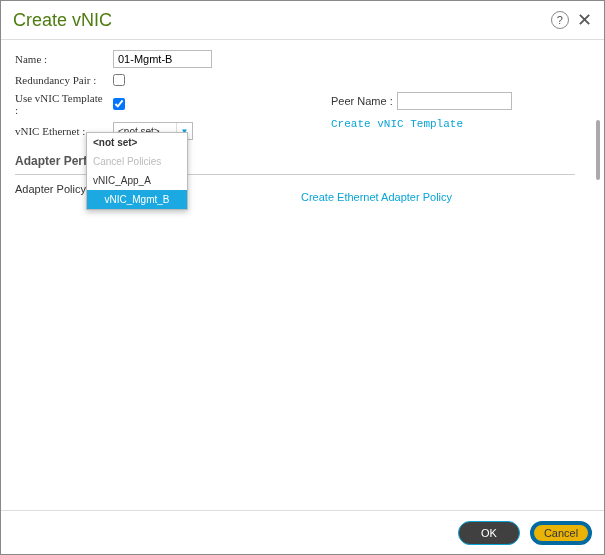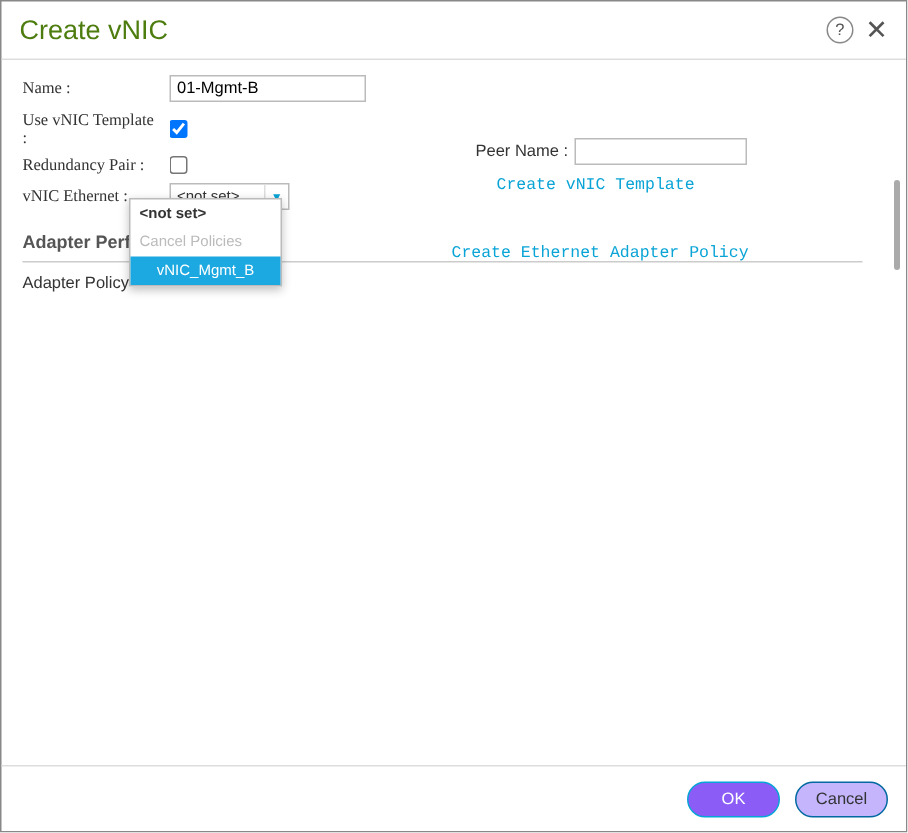--- a/index.html
+++ b/index.html
@@ -27,7 +27,7 @@
   .text-input {
     border: 1px solid #bbb; height: 18px; padding: 1px 4px; font-size: 11px;
   }
-  .name-input { width: 131px; }
+  .name-input { width: 99px; }
   .check { width: 12px; height: 12px; }
   .peer-row { display: flex; align-items: center; position: absolute; left: 316px; top: 52px; }
   .peer-lbl { margin-right: 4px; font-size: 11px; color: #333; }

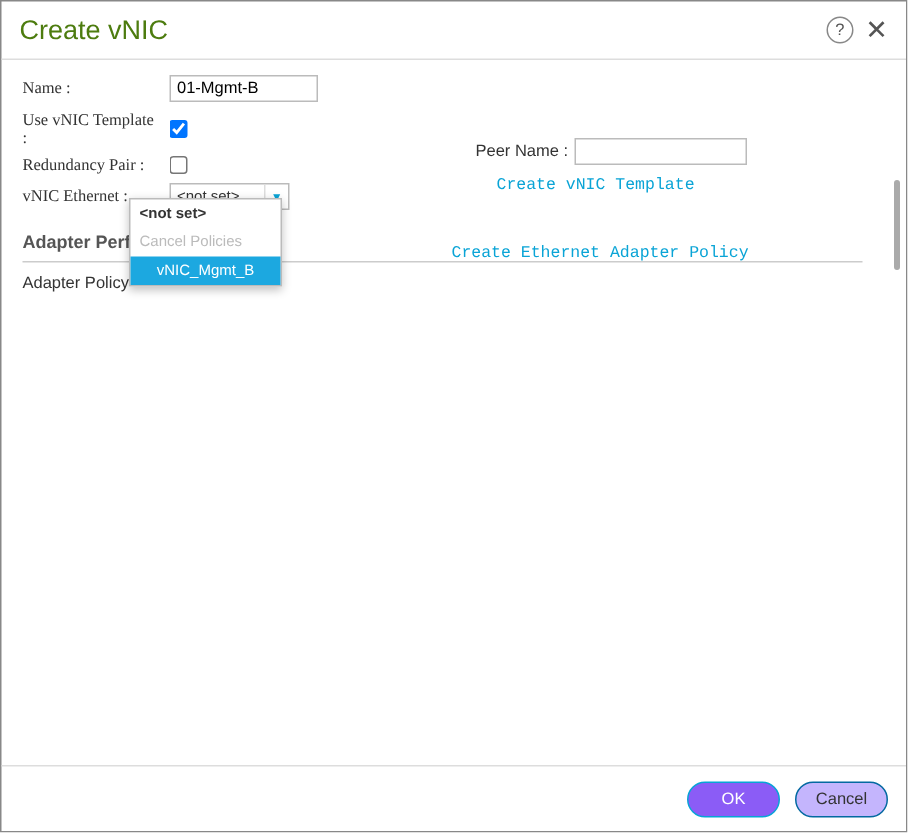--- a/index.html
+++ b/index.html
@@ -103,13 +103,13 @@
     </div>
 
     <div class="row">
-      <span class="lbl"><span>Use vNIC Template</span><span class="colon"> :</span></span>
-      <input type="checkbox" class="check" checked="" style="">
+      <span class="lbl"><span>Redundancy Pair</span><span class="colon"> :</span></span>
+      <input type="checkbox" class="check" style="">
     </div>
 
     <div class="row">
-      <span class="lbl"><span>Redundancy Pair</span><span class="colon"> :</span></span>
-      <input type="checkbox" class="check" style="">
+      <span class="lbl"><span>Use vNIC Template</span><span class="colon"> :</span></span>
+      <input type="checkbox" class="check" checked="" style="">
     </div>
 
     <div class="peer-row">

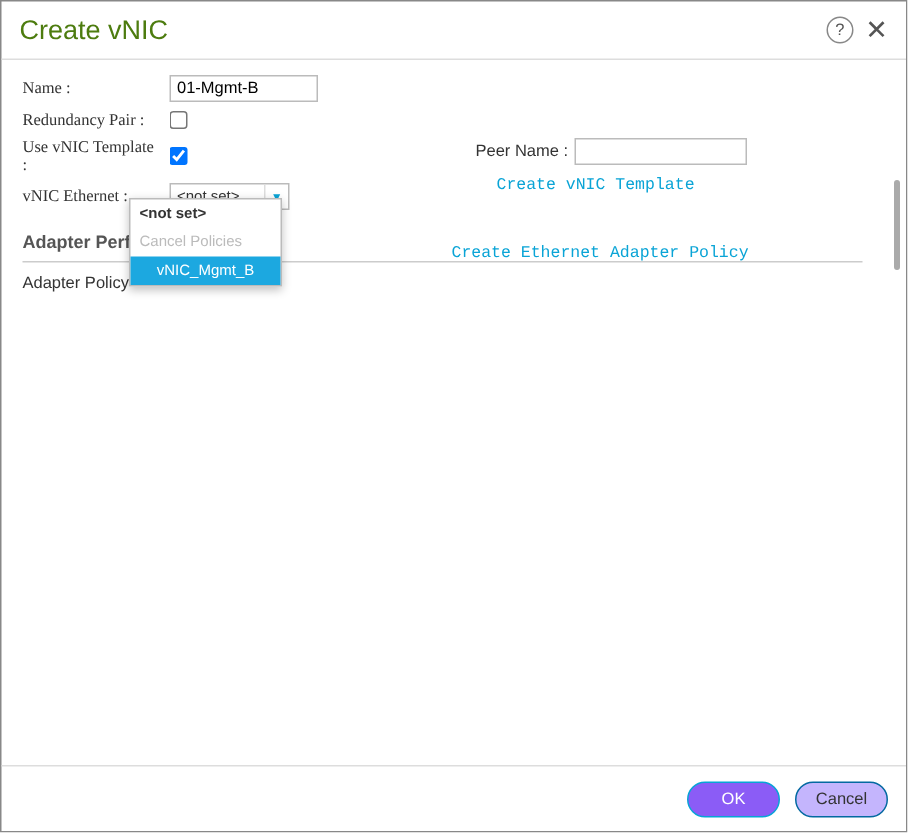--- a/index.html
+++ b/index.html
@@ -29,7 +29,7 @@
   }
   .name-input { width: 99px; }
   .check { width: 12px; height: 12px; }
-  .peer-row { display: flex; align-items: center; position: absolute; left: 316px; top: 52px; }
+  .peer-row { display: flex; align-items: center; position: absolute; left: 330px; top: 52px; }
   .peer-lbl { margin-right: 4px; font-size: 11px; color: #333; }
   .peer-input { width: 115px; }
   .dropdown {

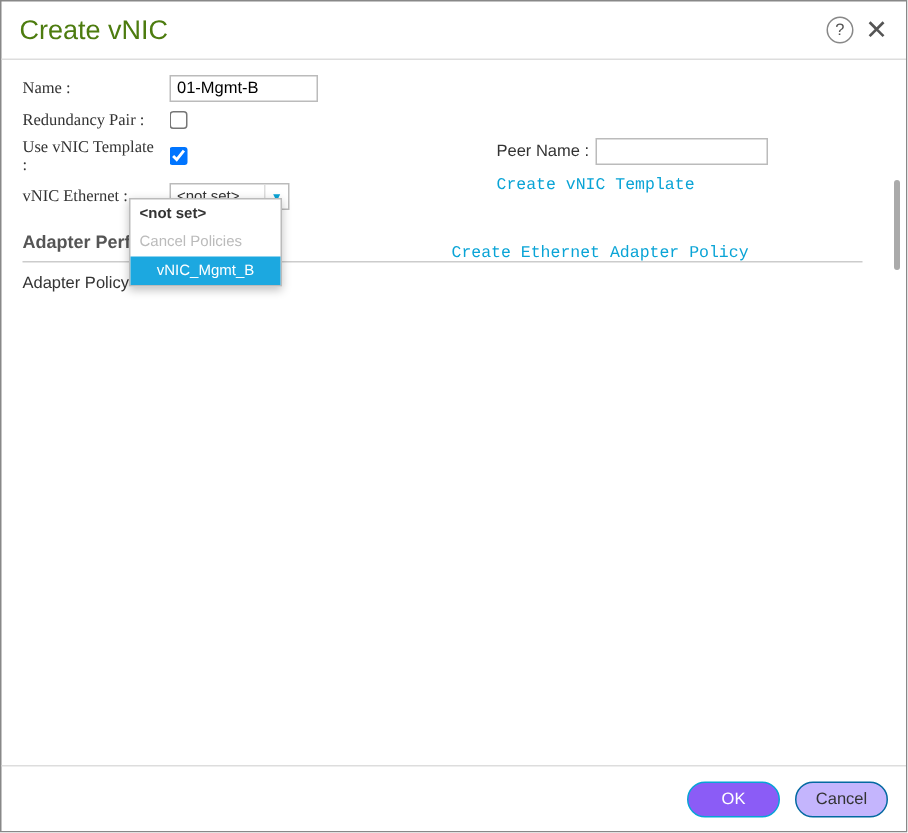--- a/index.html
+++ b/index.html
@@ -138,6 +138,7 @@
     <div class="dropdown-menu">
       <div class="opt notset">&lt;not set&gt;</div>
       <div class="opt header">Cancel Policies</div>
+      <div class="opt">vNIC_App_A</div>
       <div class="opt selected">vNIC_Mgmt_B</div>
     </div>
 

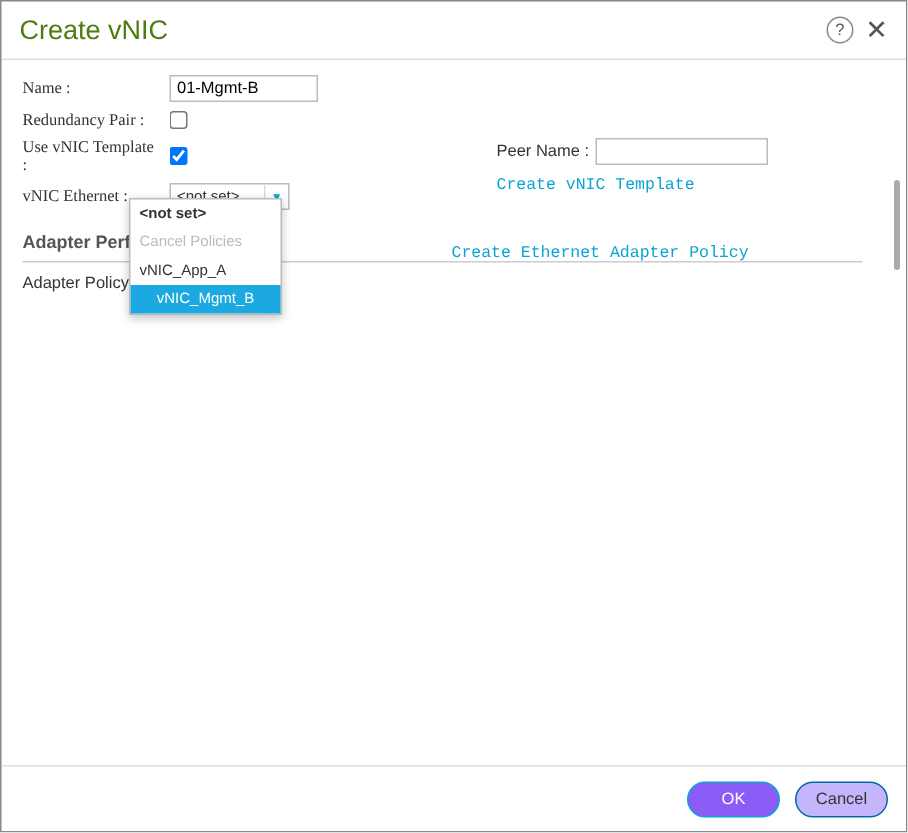--- a/index.html
+++ b/index.html
@@ -51,7 +51,7 @@
   }
   .adapter-row { display: flex; align-items: center; margin-top: 8px; }
   .adapter-lbl { color: #333; font-size: 11px; text-align: center; }
-  .create-eth-pos { position: absolute; left: 300px; top: 123px; font-family: Liberation Mono, monospace; }
+  .create-eth-pos { position: absolute; left: 300px; top: 151px; }
   .dropdown-menu {
     position: absolute; left: 85px; top: 92px;
     width: 102px; background: #fff; border: 1px solid #bbb;

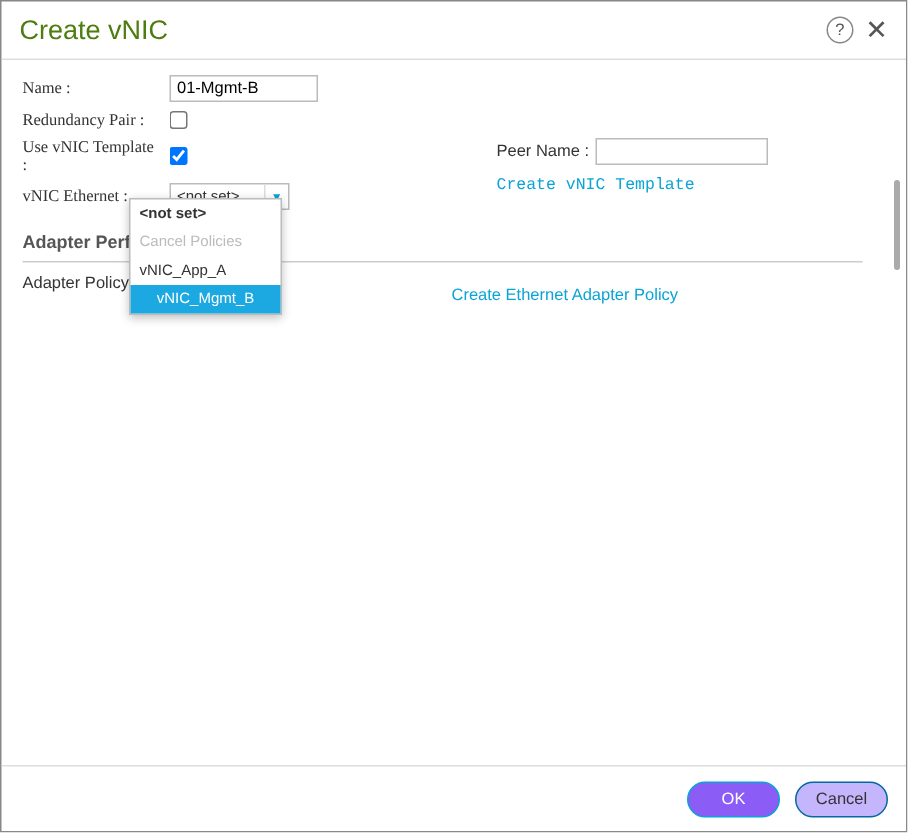--- a/index.html
+++ b/index.html
@@ -82,7 +82,7 @@
     display: flex; align-items: center; justify-content: center;
     font-size: 11px; cursor: pointer;
   }
-  .btn-primary { background: #8b5cf6; color: #fff; border: 1px solid #07a4d6; }
+  .btn-primary { background: #404040; color: #fff; border: 1px solid #07a4d6; }
   .btn-secondary { background: #c4b5fd; color: #333; border: 1px solid #0369a1; }
 </style>
 </head>

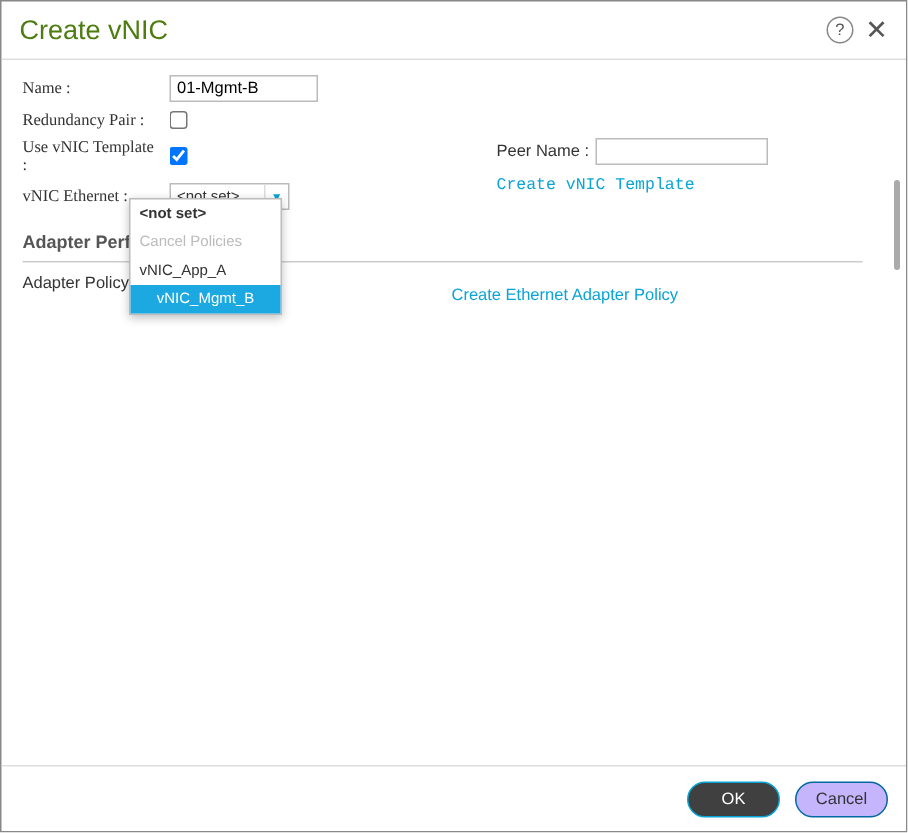--- a/index.html
+++ b/index.html
@@ -83,7 +83,7 @@
     font-size: 11px; cursor: pointer;
   }
   .btn-primary { background: #404040; color: #fff; border: 1px solid #07a4d6; }
-  .btn-secondary { background: #c4b5fd; color: #333; border: 1px solid #0369a1; }
+  .btn-secondary { background: #eab308; color: #333; border: 4px solid #0369a1; }
 </style>
 </head>
 <body>

